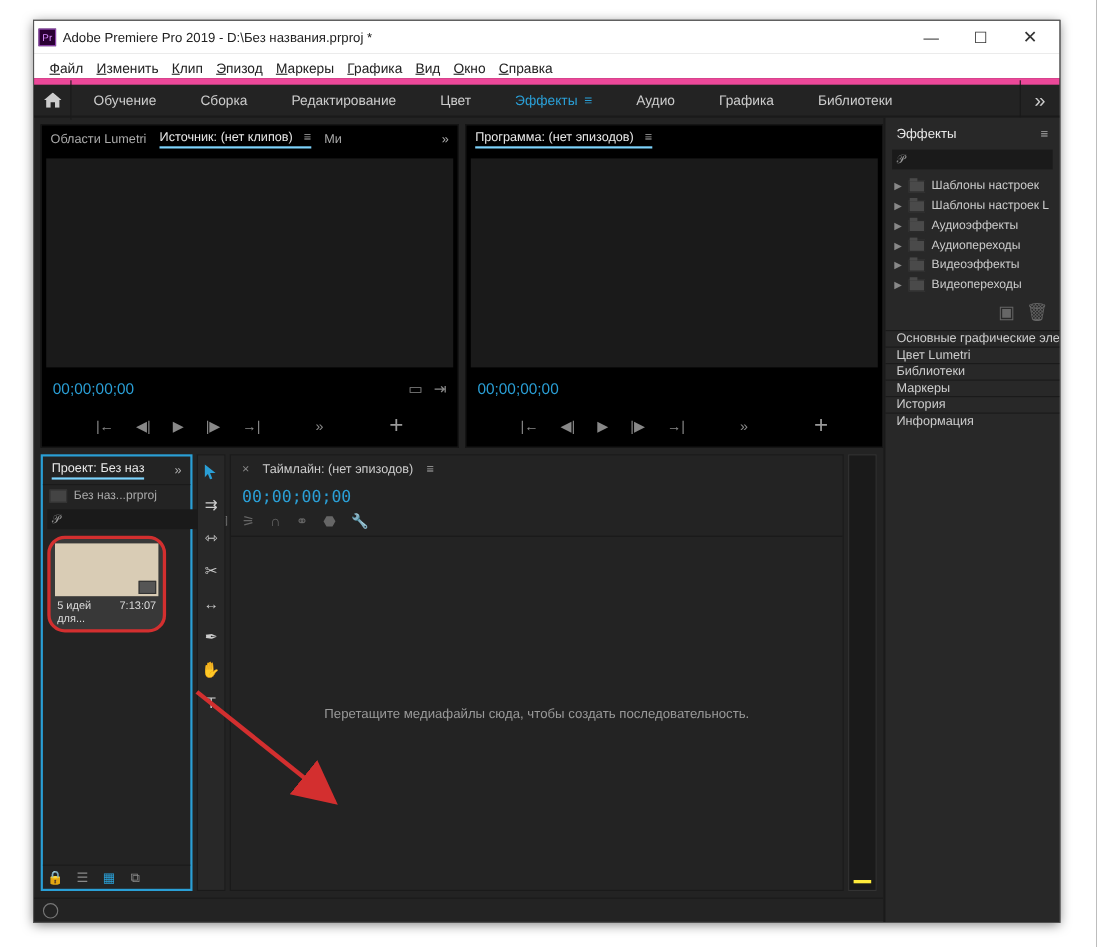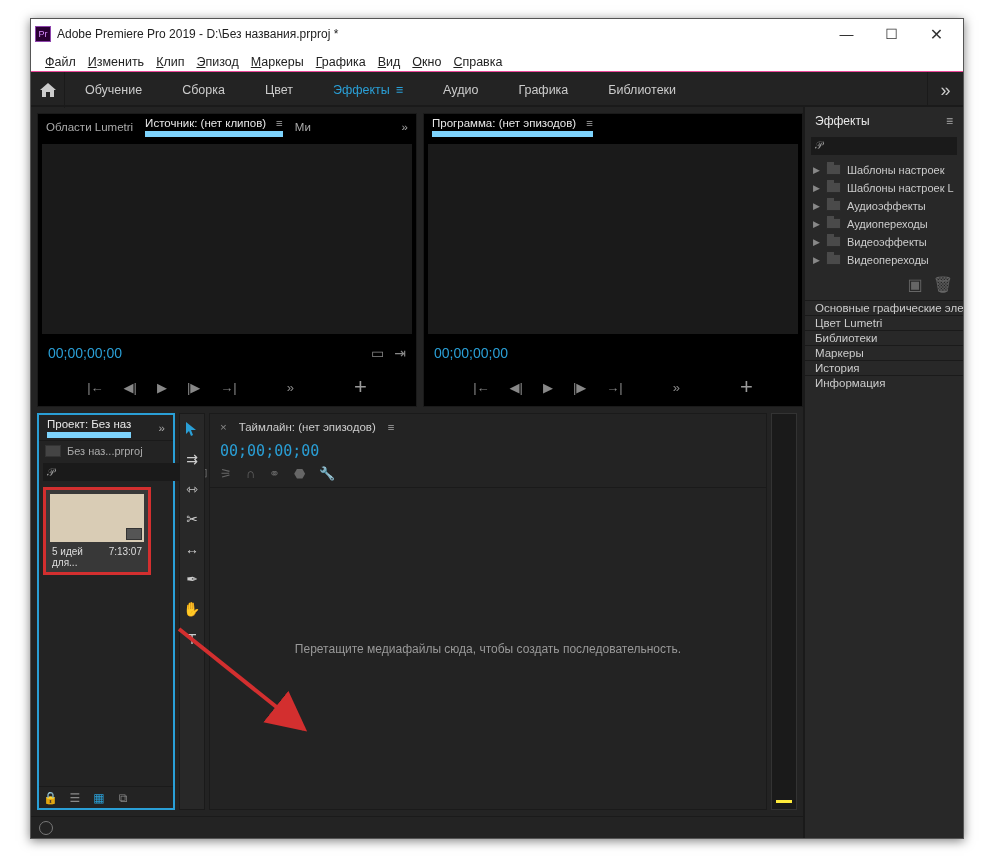--- a/index.html
+++ b/index.html
@@ -13,7 +13,7 @@
 .menubar{height:22px;background:#fff;display:flex;align-items:flex-end;padding:0 8px;gap:0;font-size:12.5px;color:#222}
 .menu-item{padding:2px 6px;cursor:default}
 .menu-item span{text-decoration:underline}
-.workspace-bar{height:36px;background:#232323;display:flex;border-top:1px solid #ec4899;border-bottom:2px solid #1a1a1a}
+.workspace-bar{height:36px;background:#232323;display:flex;align-items:center;border-top:6px solid #ec4899;border-bottom:2px solid #1a1a1a}
 .home-btn{width:34px;height:36px;display:flex;align-items:center;justify-content:center;color:#ccc;border-right:1px solid #1a1a1a}
 .ws-tab{padding:0 20px;height:36px;display:flex;align-items:center;color:#ccc;font-size:12.5px;cursor:default}
 .ws-tab.active{color:#2a9fd6}

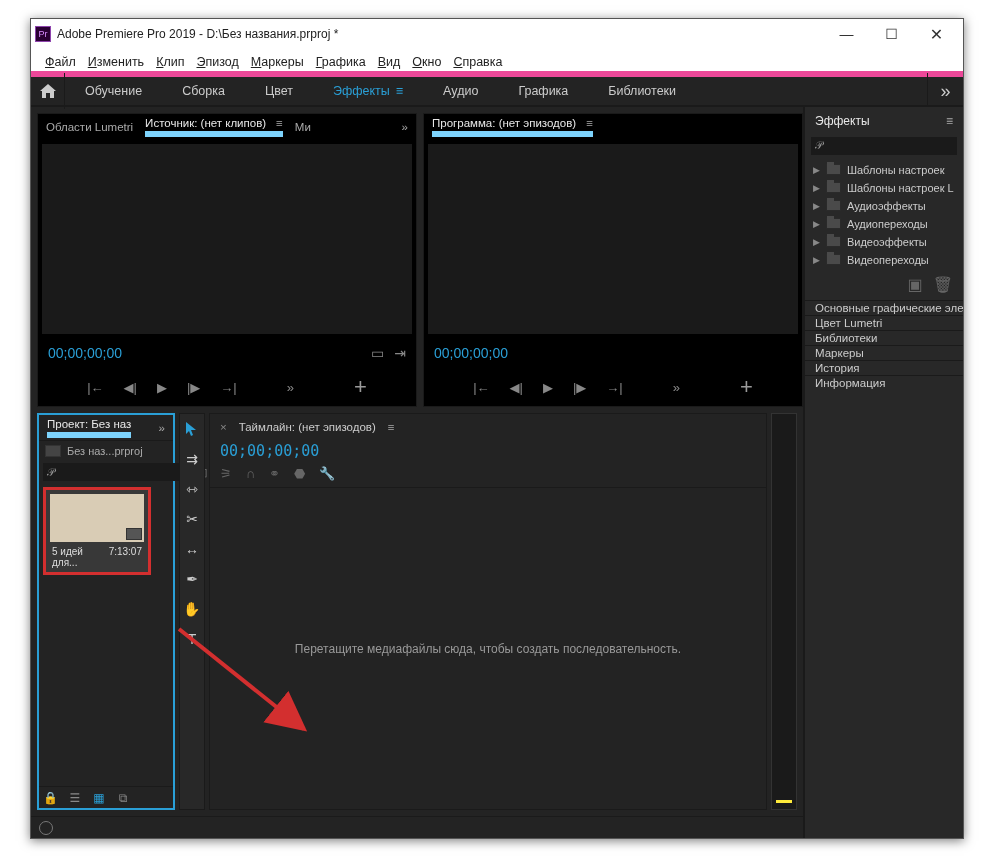--- a/index.html
+++ b/index.html
@@ -114,6 +114,7 @@
     </div>
     <div class="ws-tab">Обучение</div>
     <div class="ws-tab">Сборка</div>
+    <div class="ws-tab">Редактирование</div>
     <div class="ws-tab">Цвет</div>
     <div class="ws-tab active">
         <span>Эффекты</span>

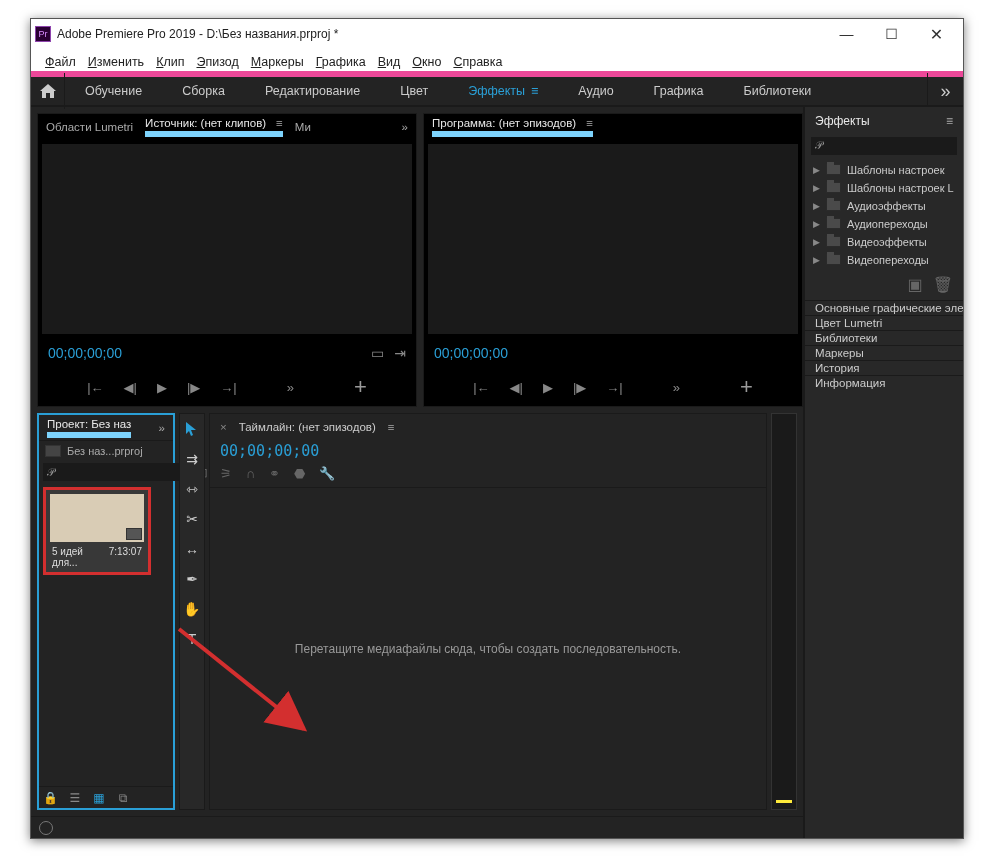--- a/index.html
+++ b/index.html
@@ -26,7 +26,7 @@
 .mon{flex:1;background:#000000;display:flex;flex-direction:column;border:1px solid #1a1a1a}
 .panel-tabs{height:26px;display:flex;align-items:center;padding:0 8px;font-size:11.5px;color:#aaa;gap:12px}
 .panel-tab{display:flex;align-items:center;gap:6px;white-space:nowrap;overflow:hidden}
-.panel-tab.active{color:#e8e8e8;border-bottom:6px solid #7dd3fc;padding-bottom:2px}
+.panel-tab.active{color:#e8e8e8;border-bottom:2px solid #7dd3fc;padding-bottom:2px}
 .panel-ham{margin-left:4px;color:#aaa}
 .tab-more{margin-left:auto;color:#aaa}
 .mon-body{flex:1;background:#1a1a1a;margin:4px}

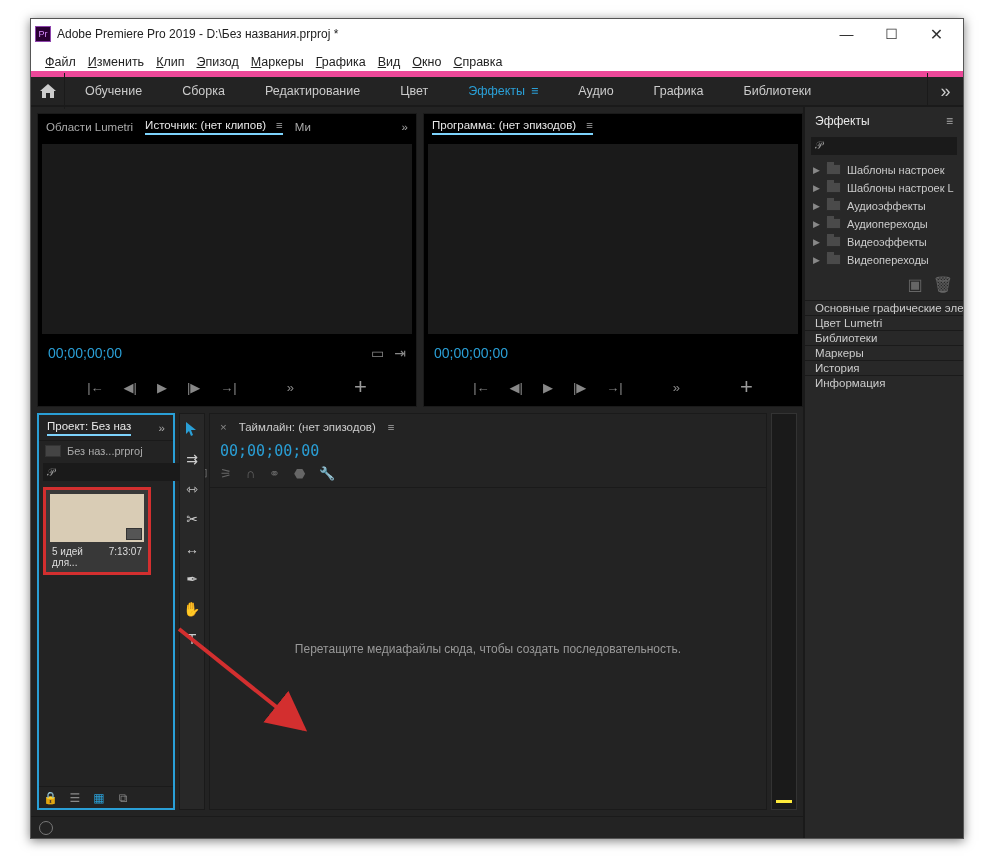--- a/index.html
+++ b/index.html
@@ -43,7 +43,7 @@
 .search-in{flex:1;background:#1a1a1a;border:none;height:18px;color:#999;padding:0 4px;font-size:11px}
 .bin-ico{width:18px;height:18px;display:flex;align-items:center;justify-content:center;color:#888}
 .proj-items{flex:1;padding:4px}
-.clip-thumb{width:108px;background:#383838;padding:4px;border:3px solid #d32f2f;border-radius:0}
+.clip-thumb{width:108px;background:#383838;padding:4px;border:3px solid #d32f2f;border-radius:16px}
 .thumb-img{width:100%;height:48px;background:#d9ccb5;position:relative}
 .thumb-img::after{content:"";position:absolute;right:2px;bottom:2px;width:14px;height:10px;background:#555;border:1px solid #333}
 .clip-meta{display:flex;justify-content:space-between;font-size:10px;color:#ddd;padding:4px 2px 0}

